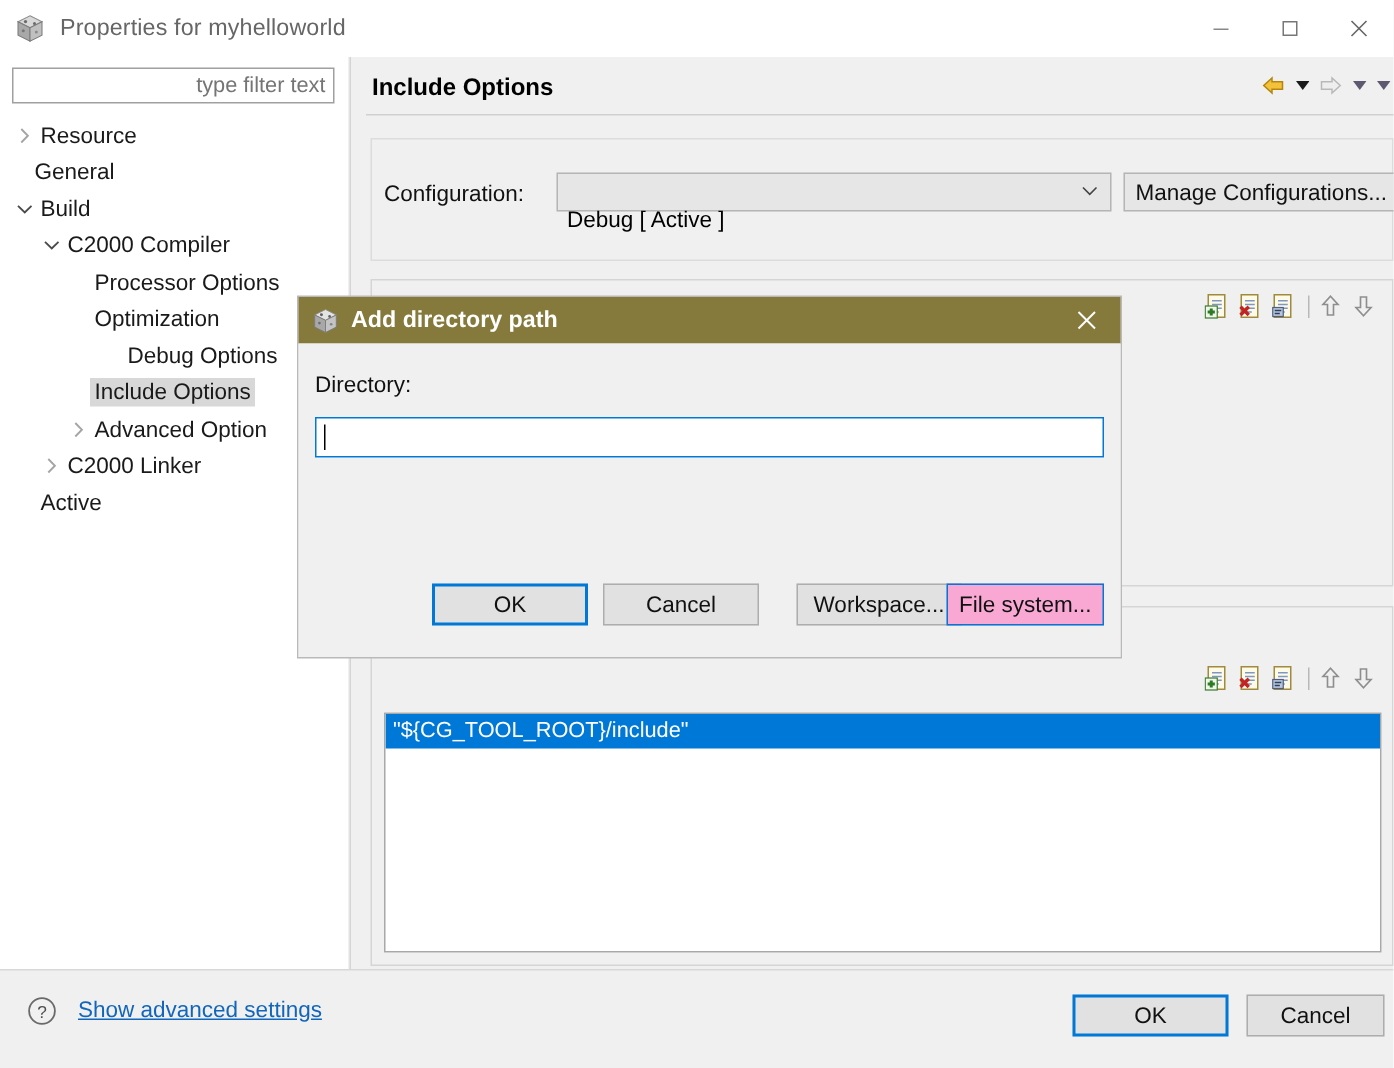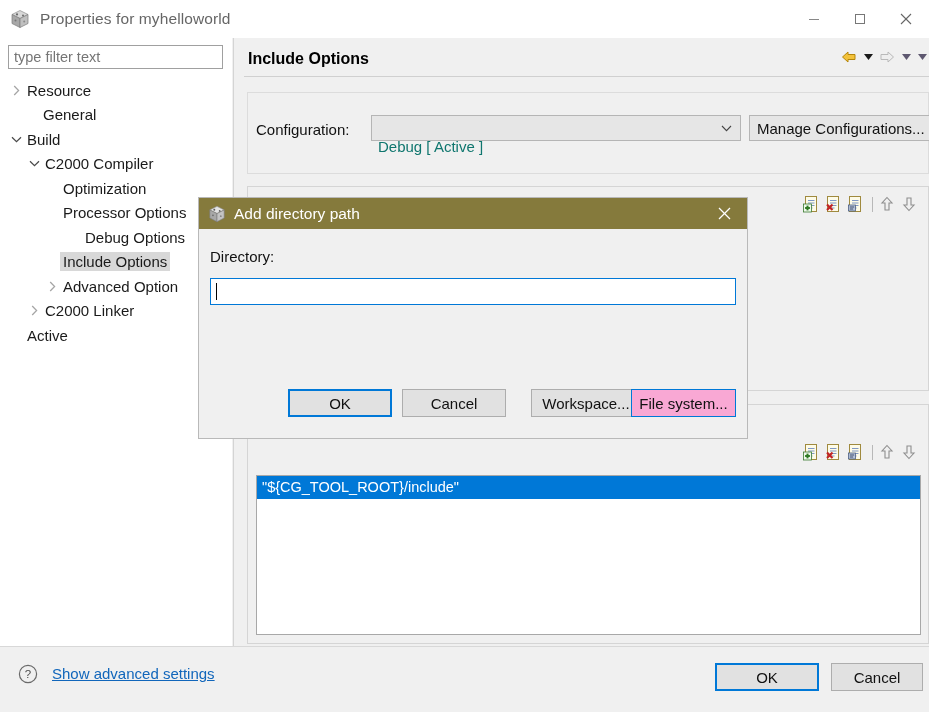--- a/index.html
+++ b/index.html
@@ -66,6 +66,7 @@
     color: #0f172a;
     padding: 0 5px;
     outline: none;
+    text-align: right;
   }
   #tree {
     position: absolute; left: 0; top: 40px;

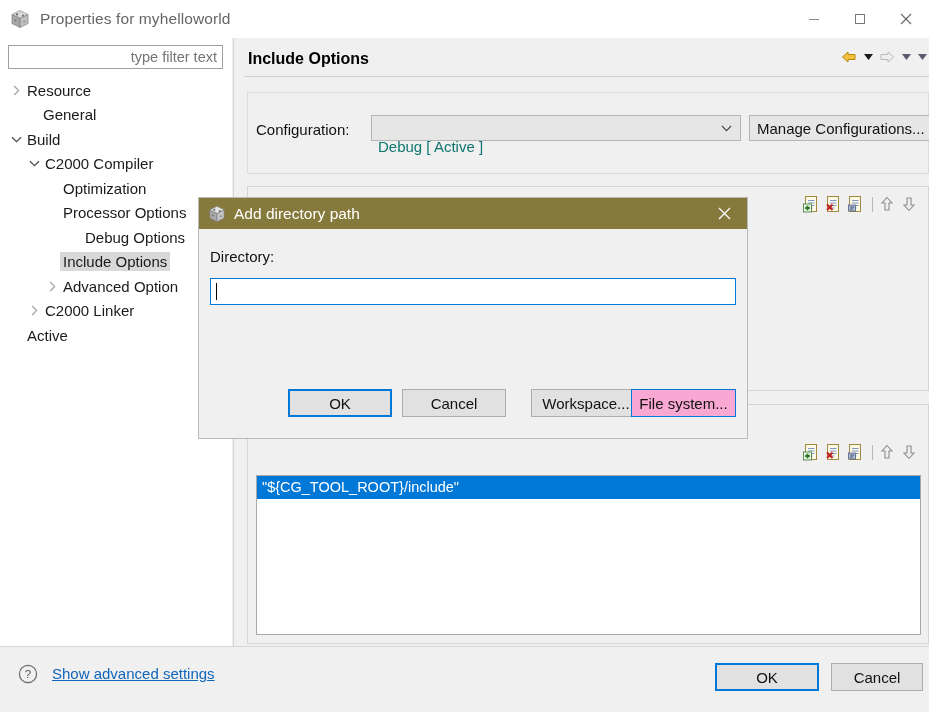--- a/index.html
+++ b/index.html
@@ -361,7 +361,7 @@
             </span>
             <span class="tree-label">Resource</span>
           </div>
-          <div class="tree-row" style="padding-left: 24px; text-align: center;">
+          <div class="tree-row" style="padding-left: 4px; text-align: center;">
             <span class="tree-arrow"></span>
             <span class="tree-label">General</span>
           </div>

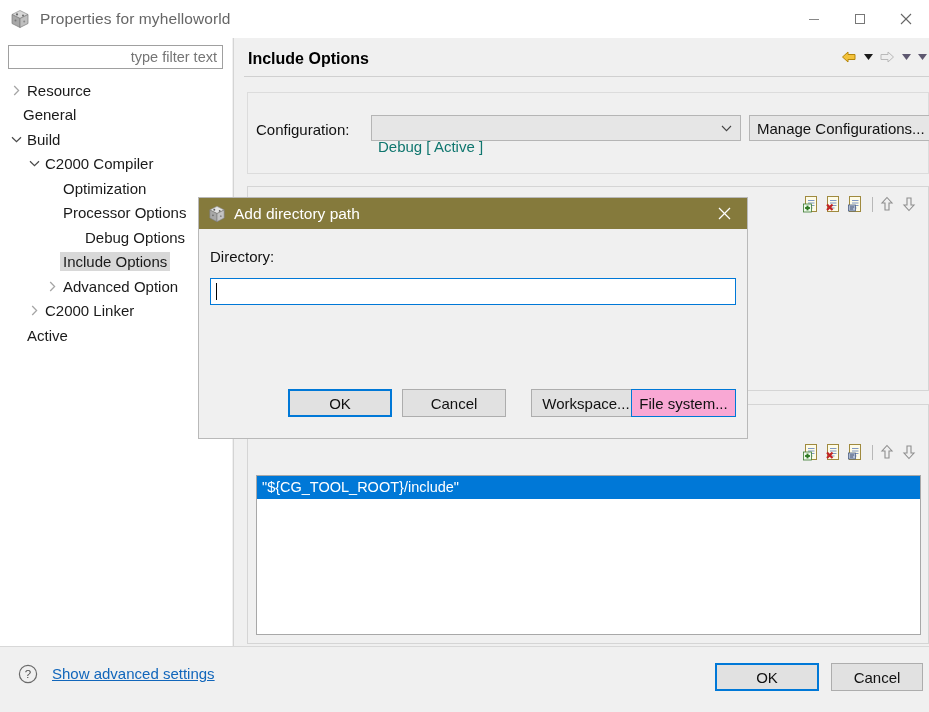--- a/index.html
+++ b/index.html
@@ -147,7 +147,7 @@
     display: flex; align-items: center;
   }
   #config-combo-text {
-    font-size: 15px; color: #0f766e; margin-left: 6px; white-space: nowrap; margin-top: 36px;
+    font-size: 15px; color: #000000; margin-left: 6px; white-space: nowrap; margin-top: 36px;
   }
   #config-combo-caret {
     margin-left: auto; margin-right: 8px; font-size: 10px; color: #333333;

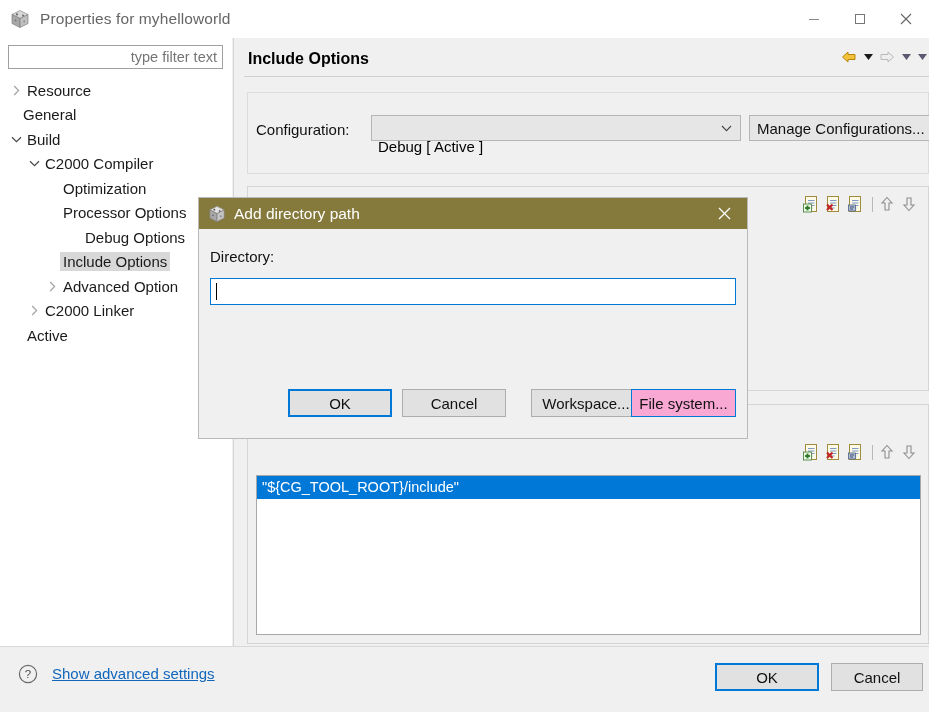--- a/index.html
+++ b/index.html
@@ -383,11 +383,11 @@
           </div>
           <div class="tree-row" style="padding-left: 44px;">
             <span class="tree-arrow"></span>
-            <span class="tree-label">Optimization</span>
+            <span class="tree-label">Processor Options</span>
           </div>
           <div class="tree-row" style="padding-left: 44px;">
             <span class="tree-arrow"></span>
-            <span class="tree-label">Processor Options</span>
+            <span class="tree-label">Optimization</span>
           </div>
           <div class="tree-row" style="padding-left: 66px;">
             <span class="tree-arrow"></span>

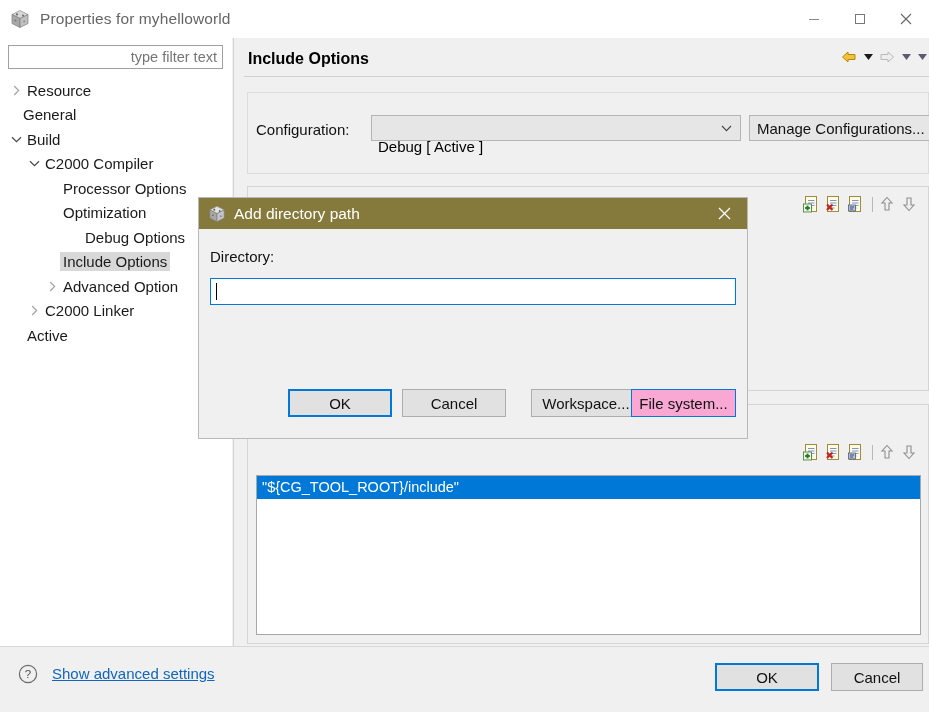--- a/index.html
+++ b/index.html
@@ -255,7 +255,7 @@
     position: absolute; left: 0; top: 0;
     width: 548px; height: 31px;
     background: #857a3c;
-    display: flex; align-items: center;
+    display: flex; align-items: center; font-weight: bold;
   }
   #dlg-icon { margin-left: 9px; width: 18px; height: 18px; position: relative; flex: none; }
   #dlg-title-text {

